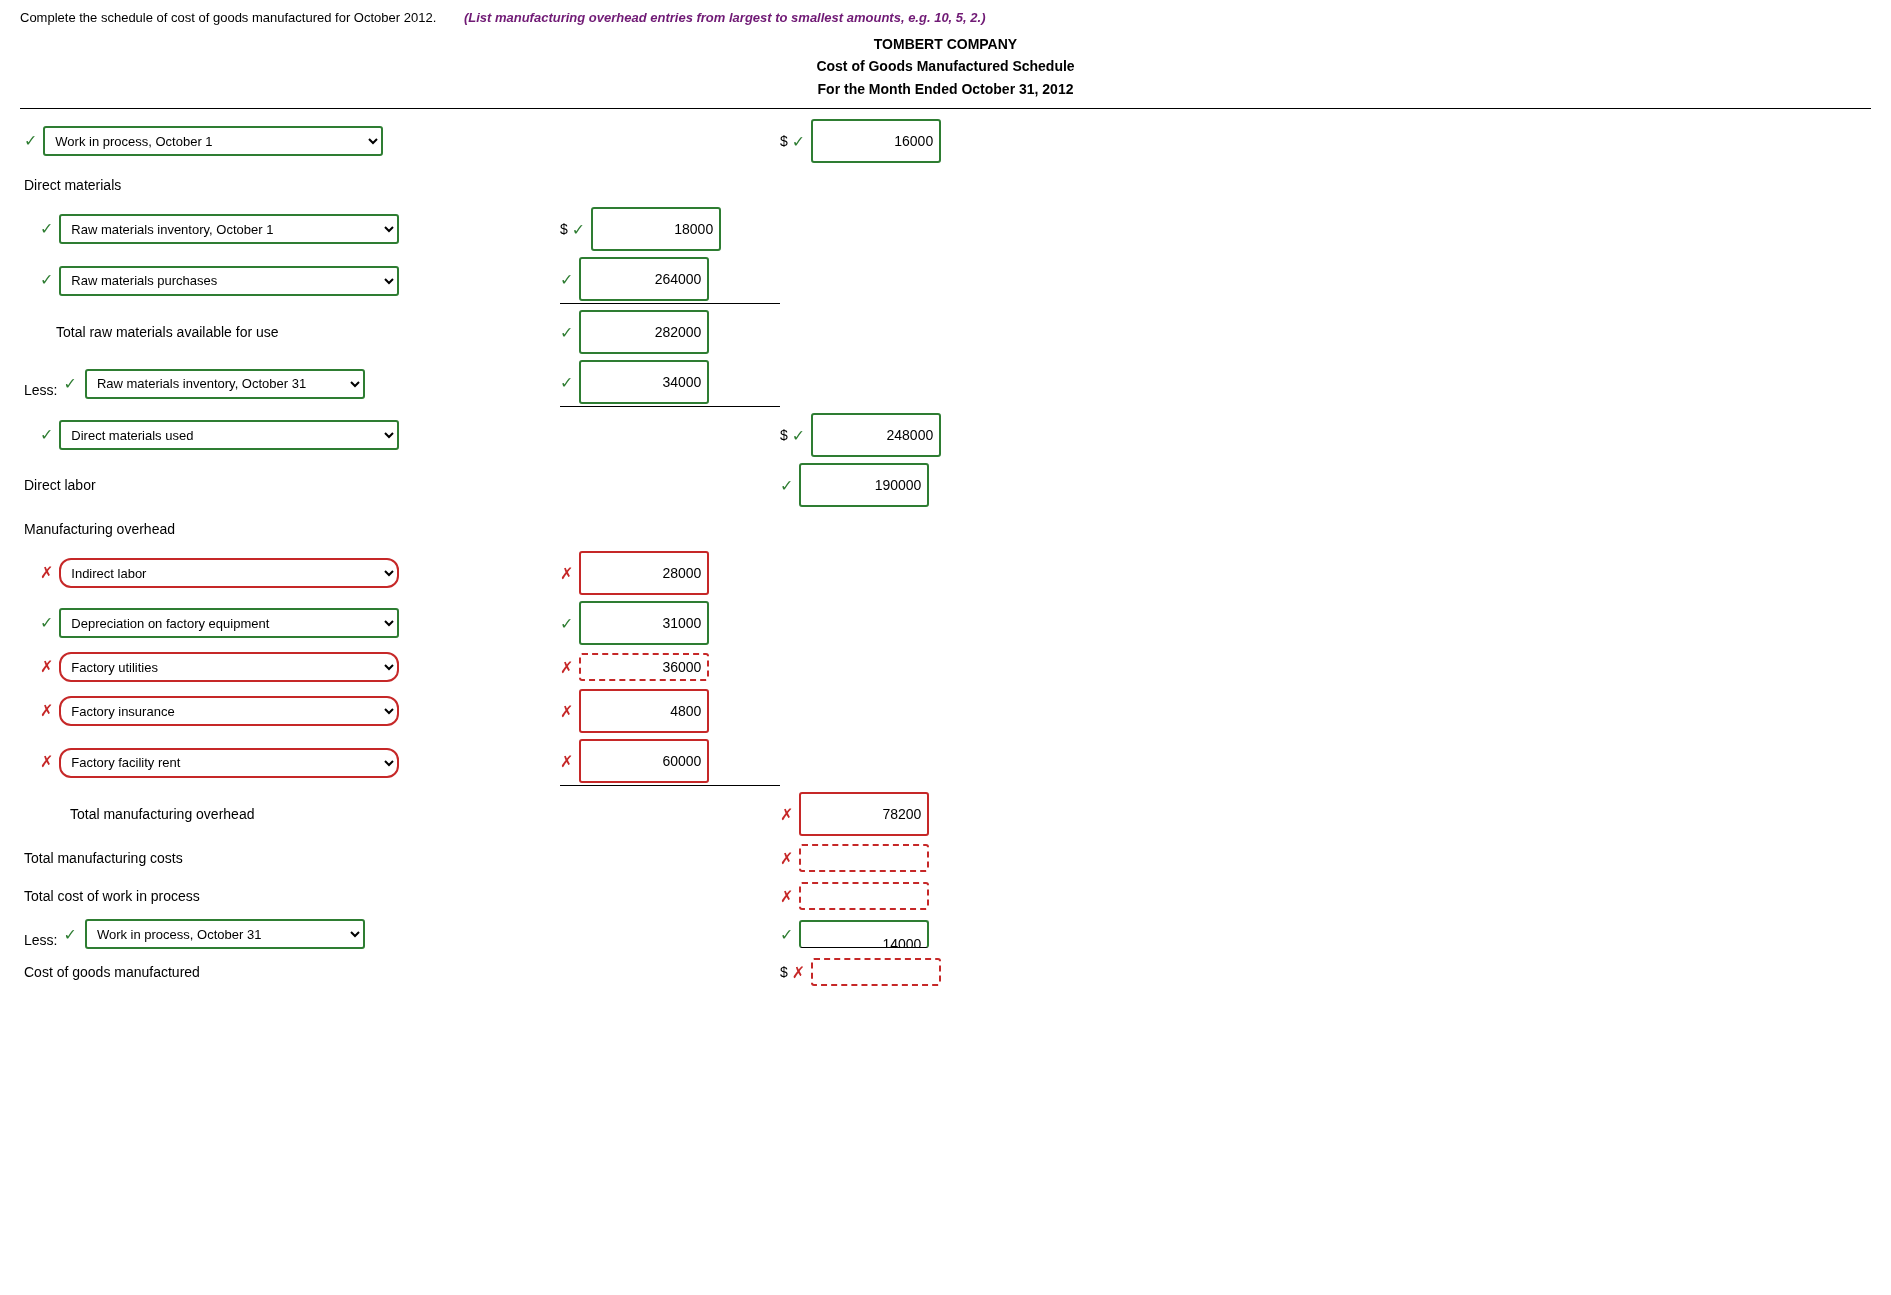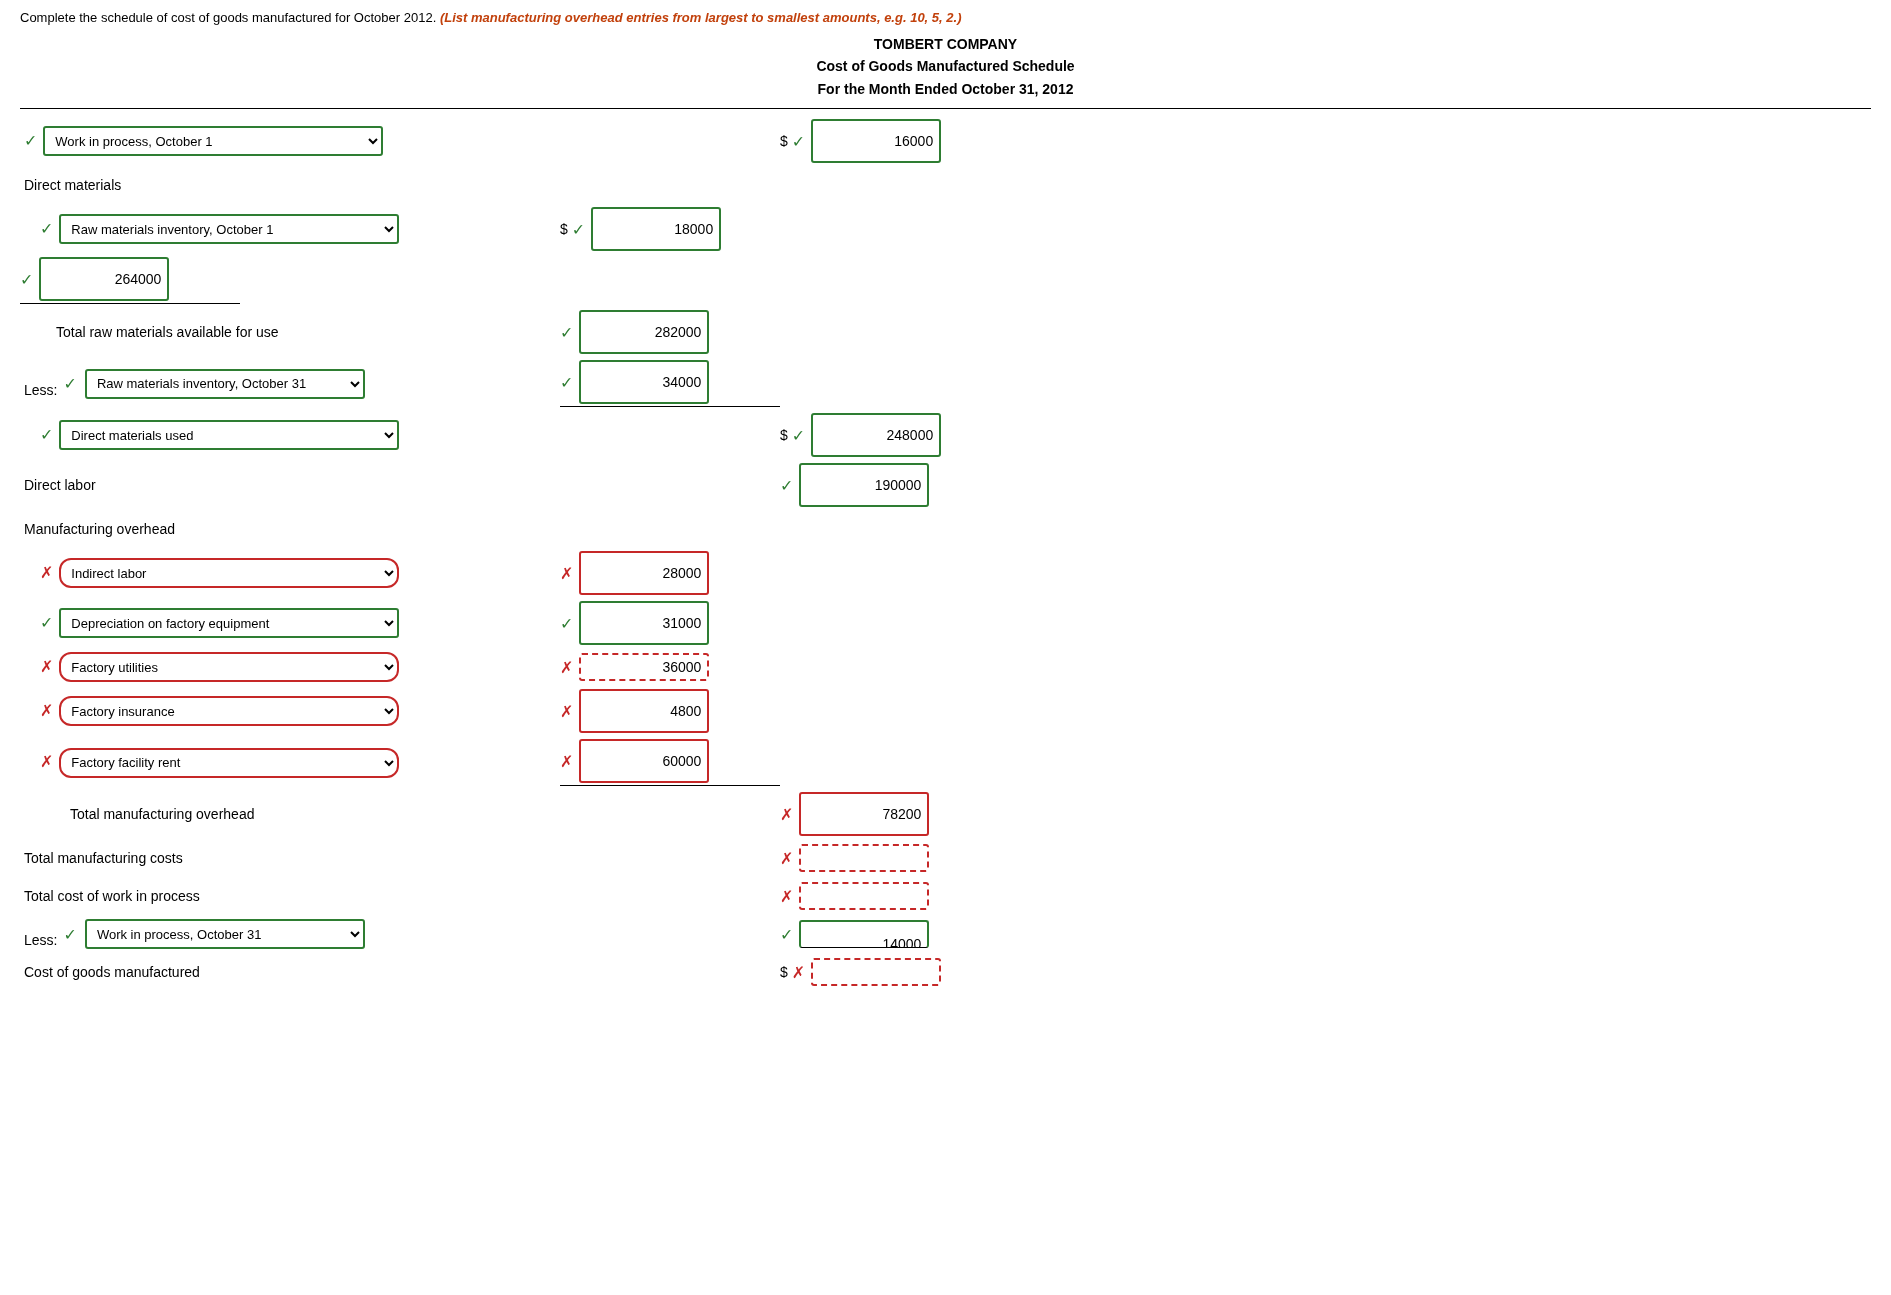--- a/index.html
+++ b/index.html
@@ -15,9 +15,10 @@
       margin-bottom: 8px;
     }
     .instruction .highlight {
-      color: #c2410c;
+      color: #701a75;
       font-style: italic;
       font-weight: bold;
+      margin-left: 24px;
     }
     .company-header {
       text-align: center;

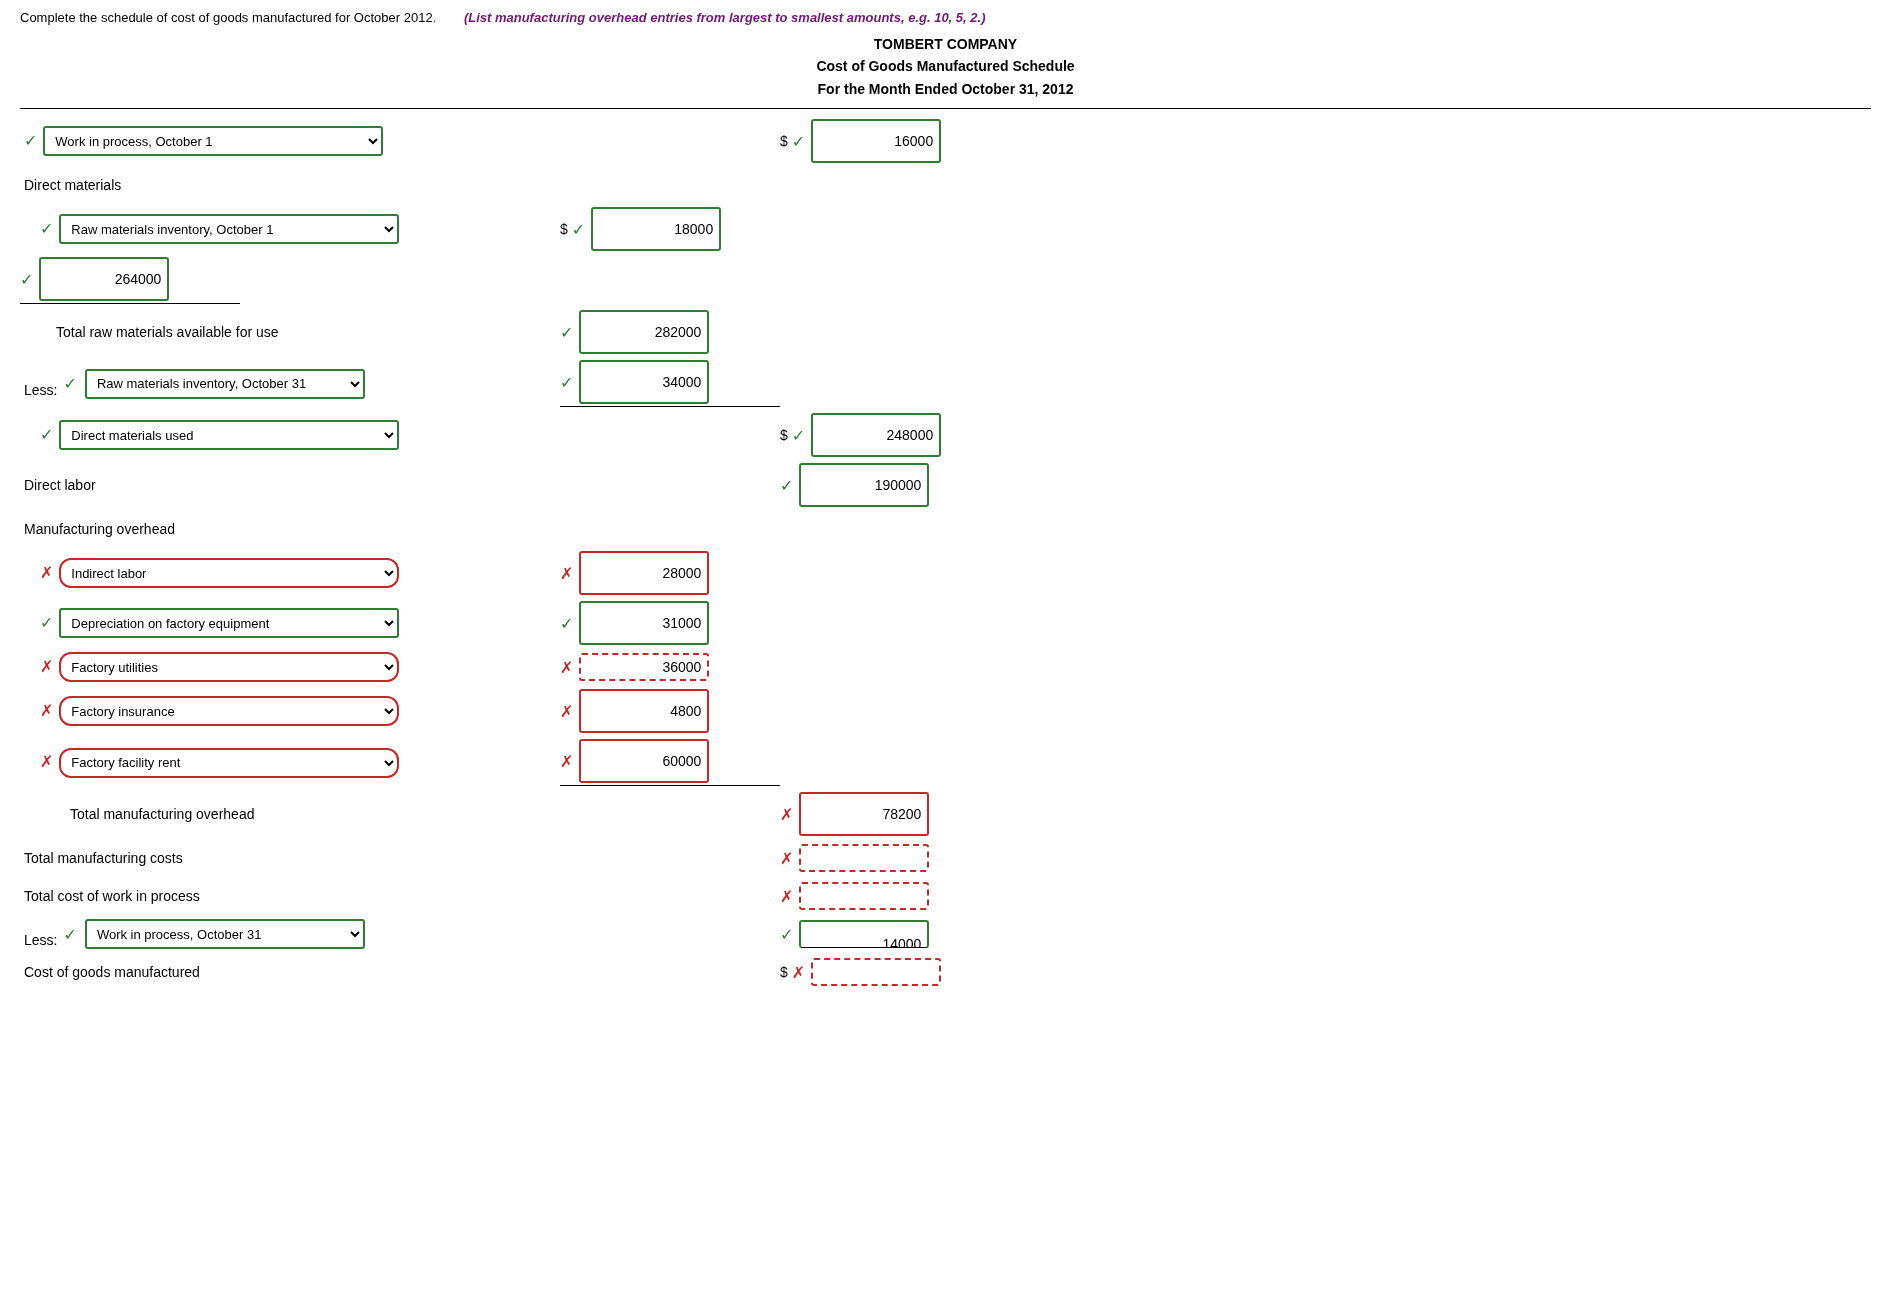--- a/index.html
+++ b/index.html
@@ -207,6 +207,12 @@
   </div>
 
   <div class="row">
+    <div class="label-col indented">
+      <span class="checkmark">✓</span>
+      <select class="select-green">
+        <option>Raw materials purchases</option>
+      </select>
+    </div>
     <div class="col2 underline-row">
       <span class="checkmark">✓</span>
       <input class="input-green" type="text" value="264000" style="">

